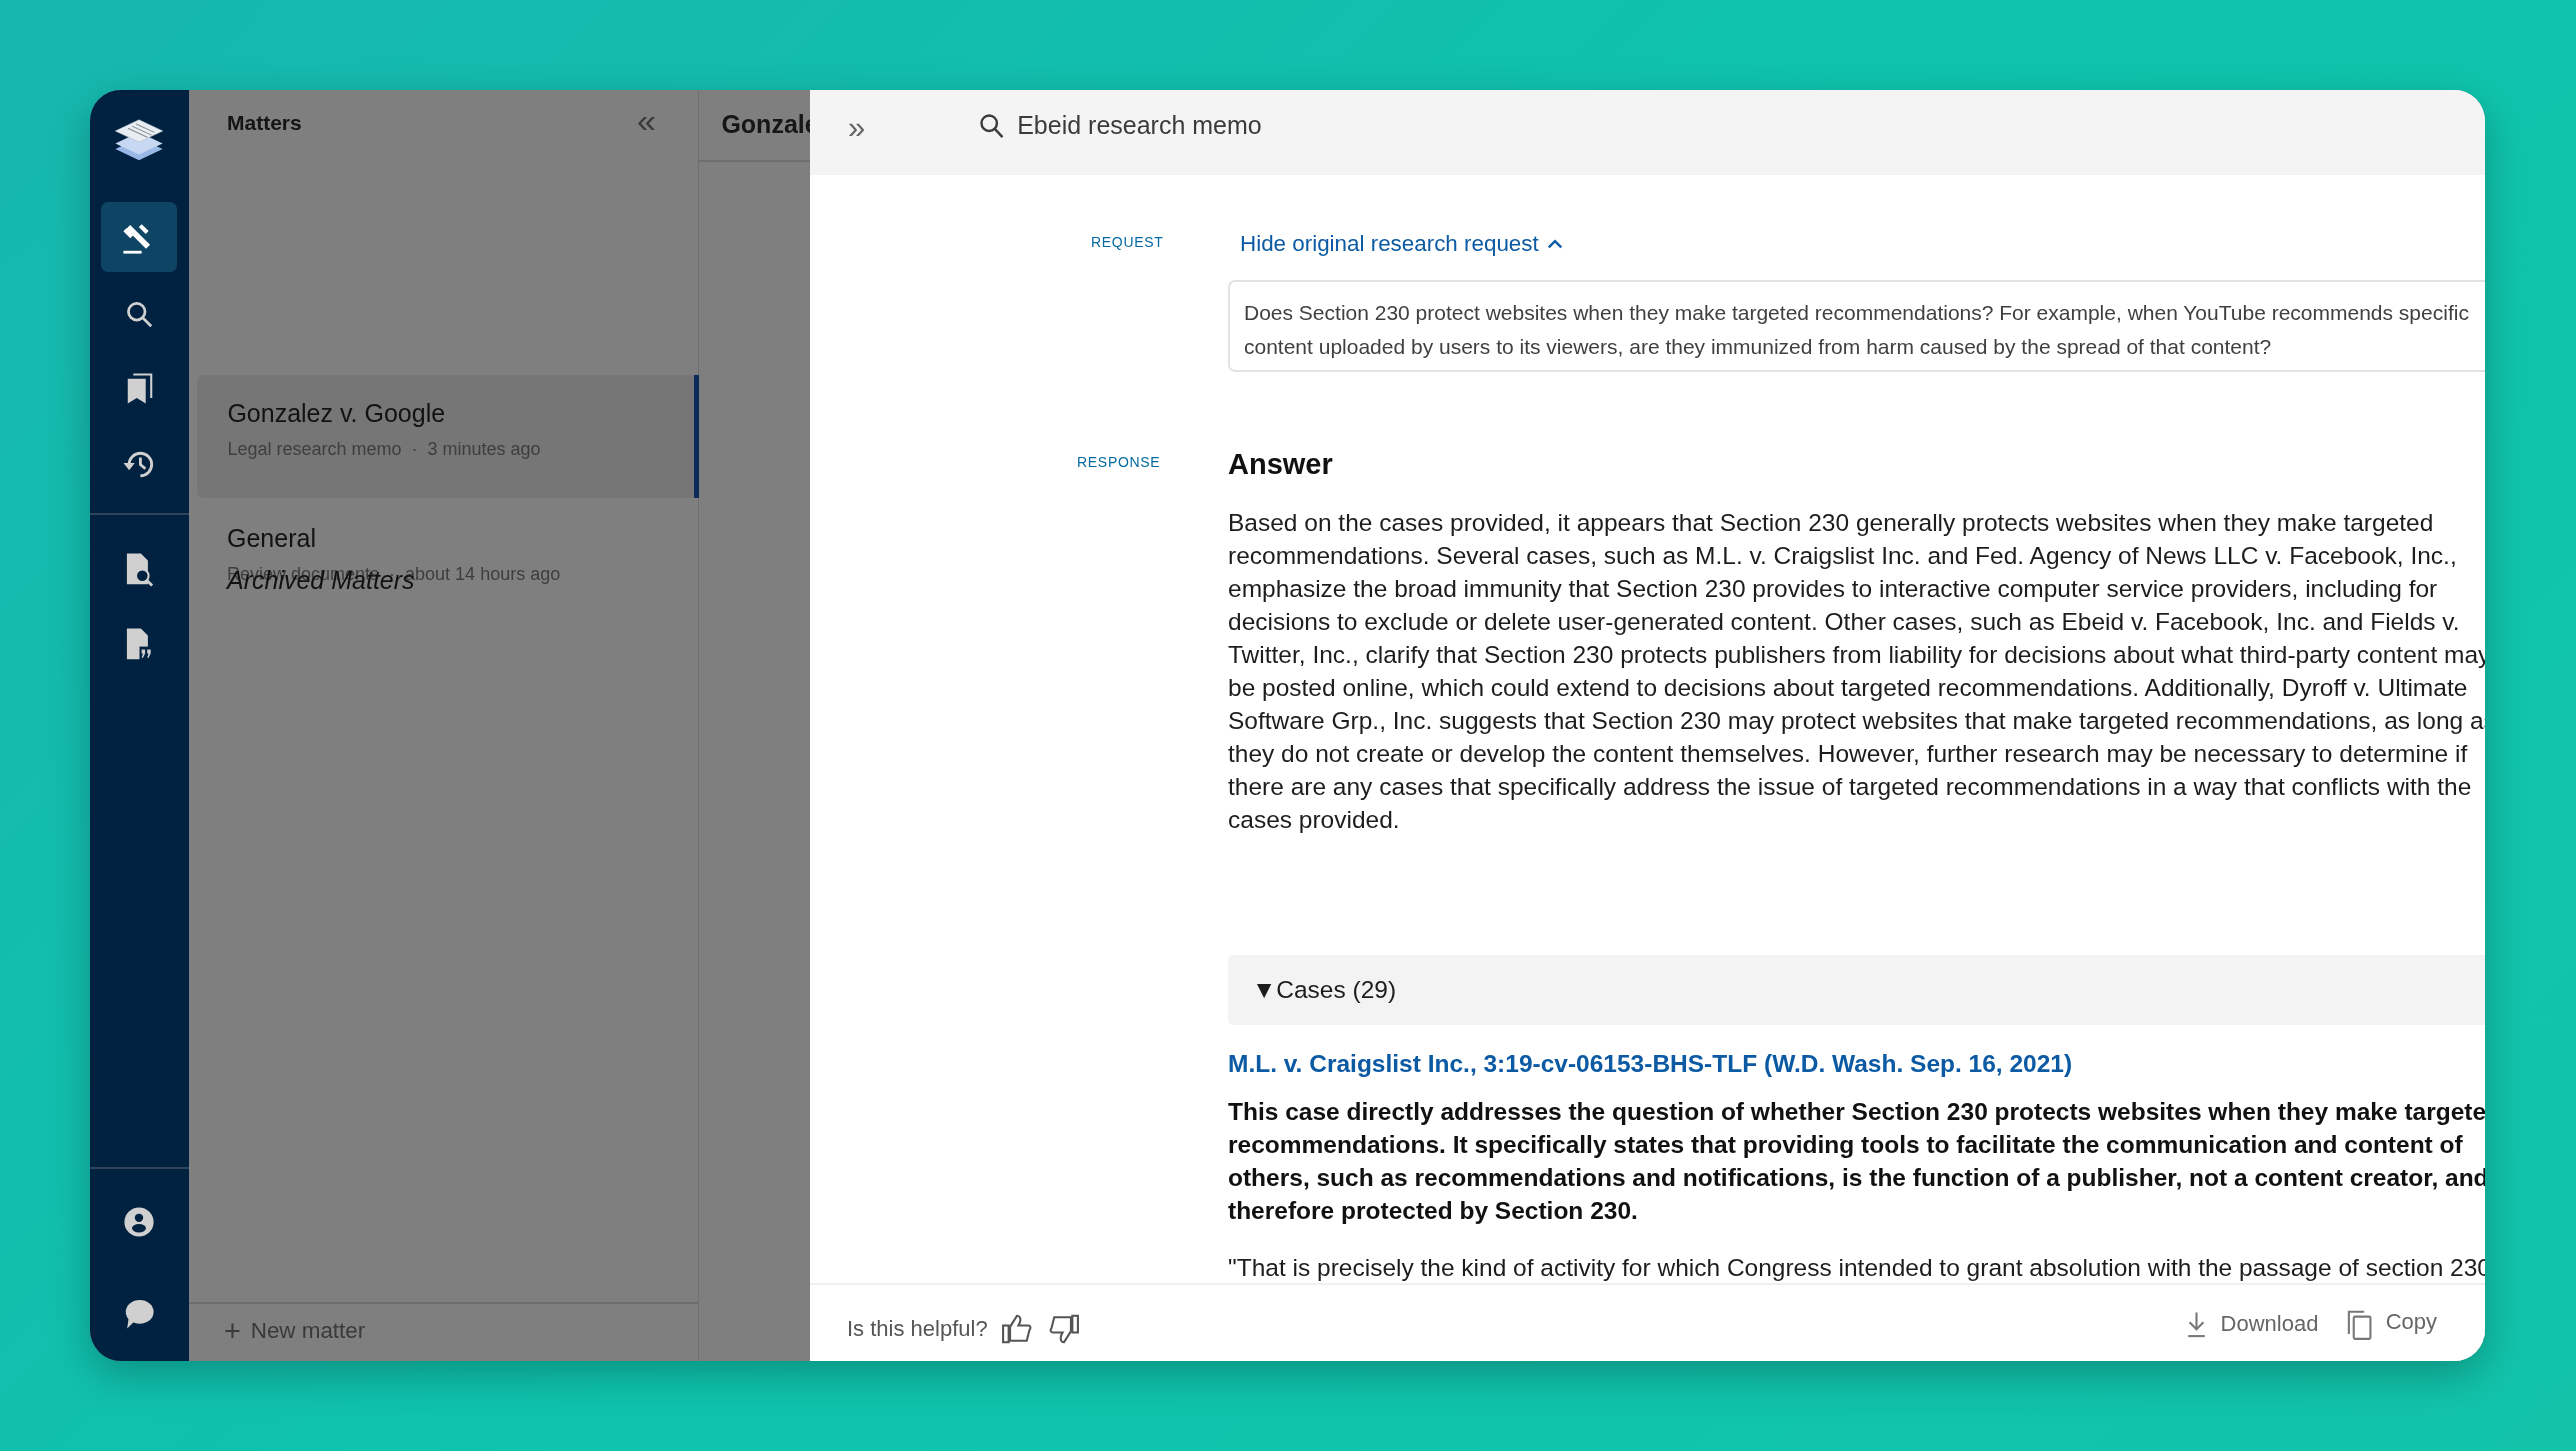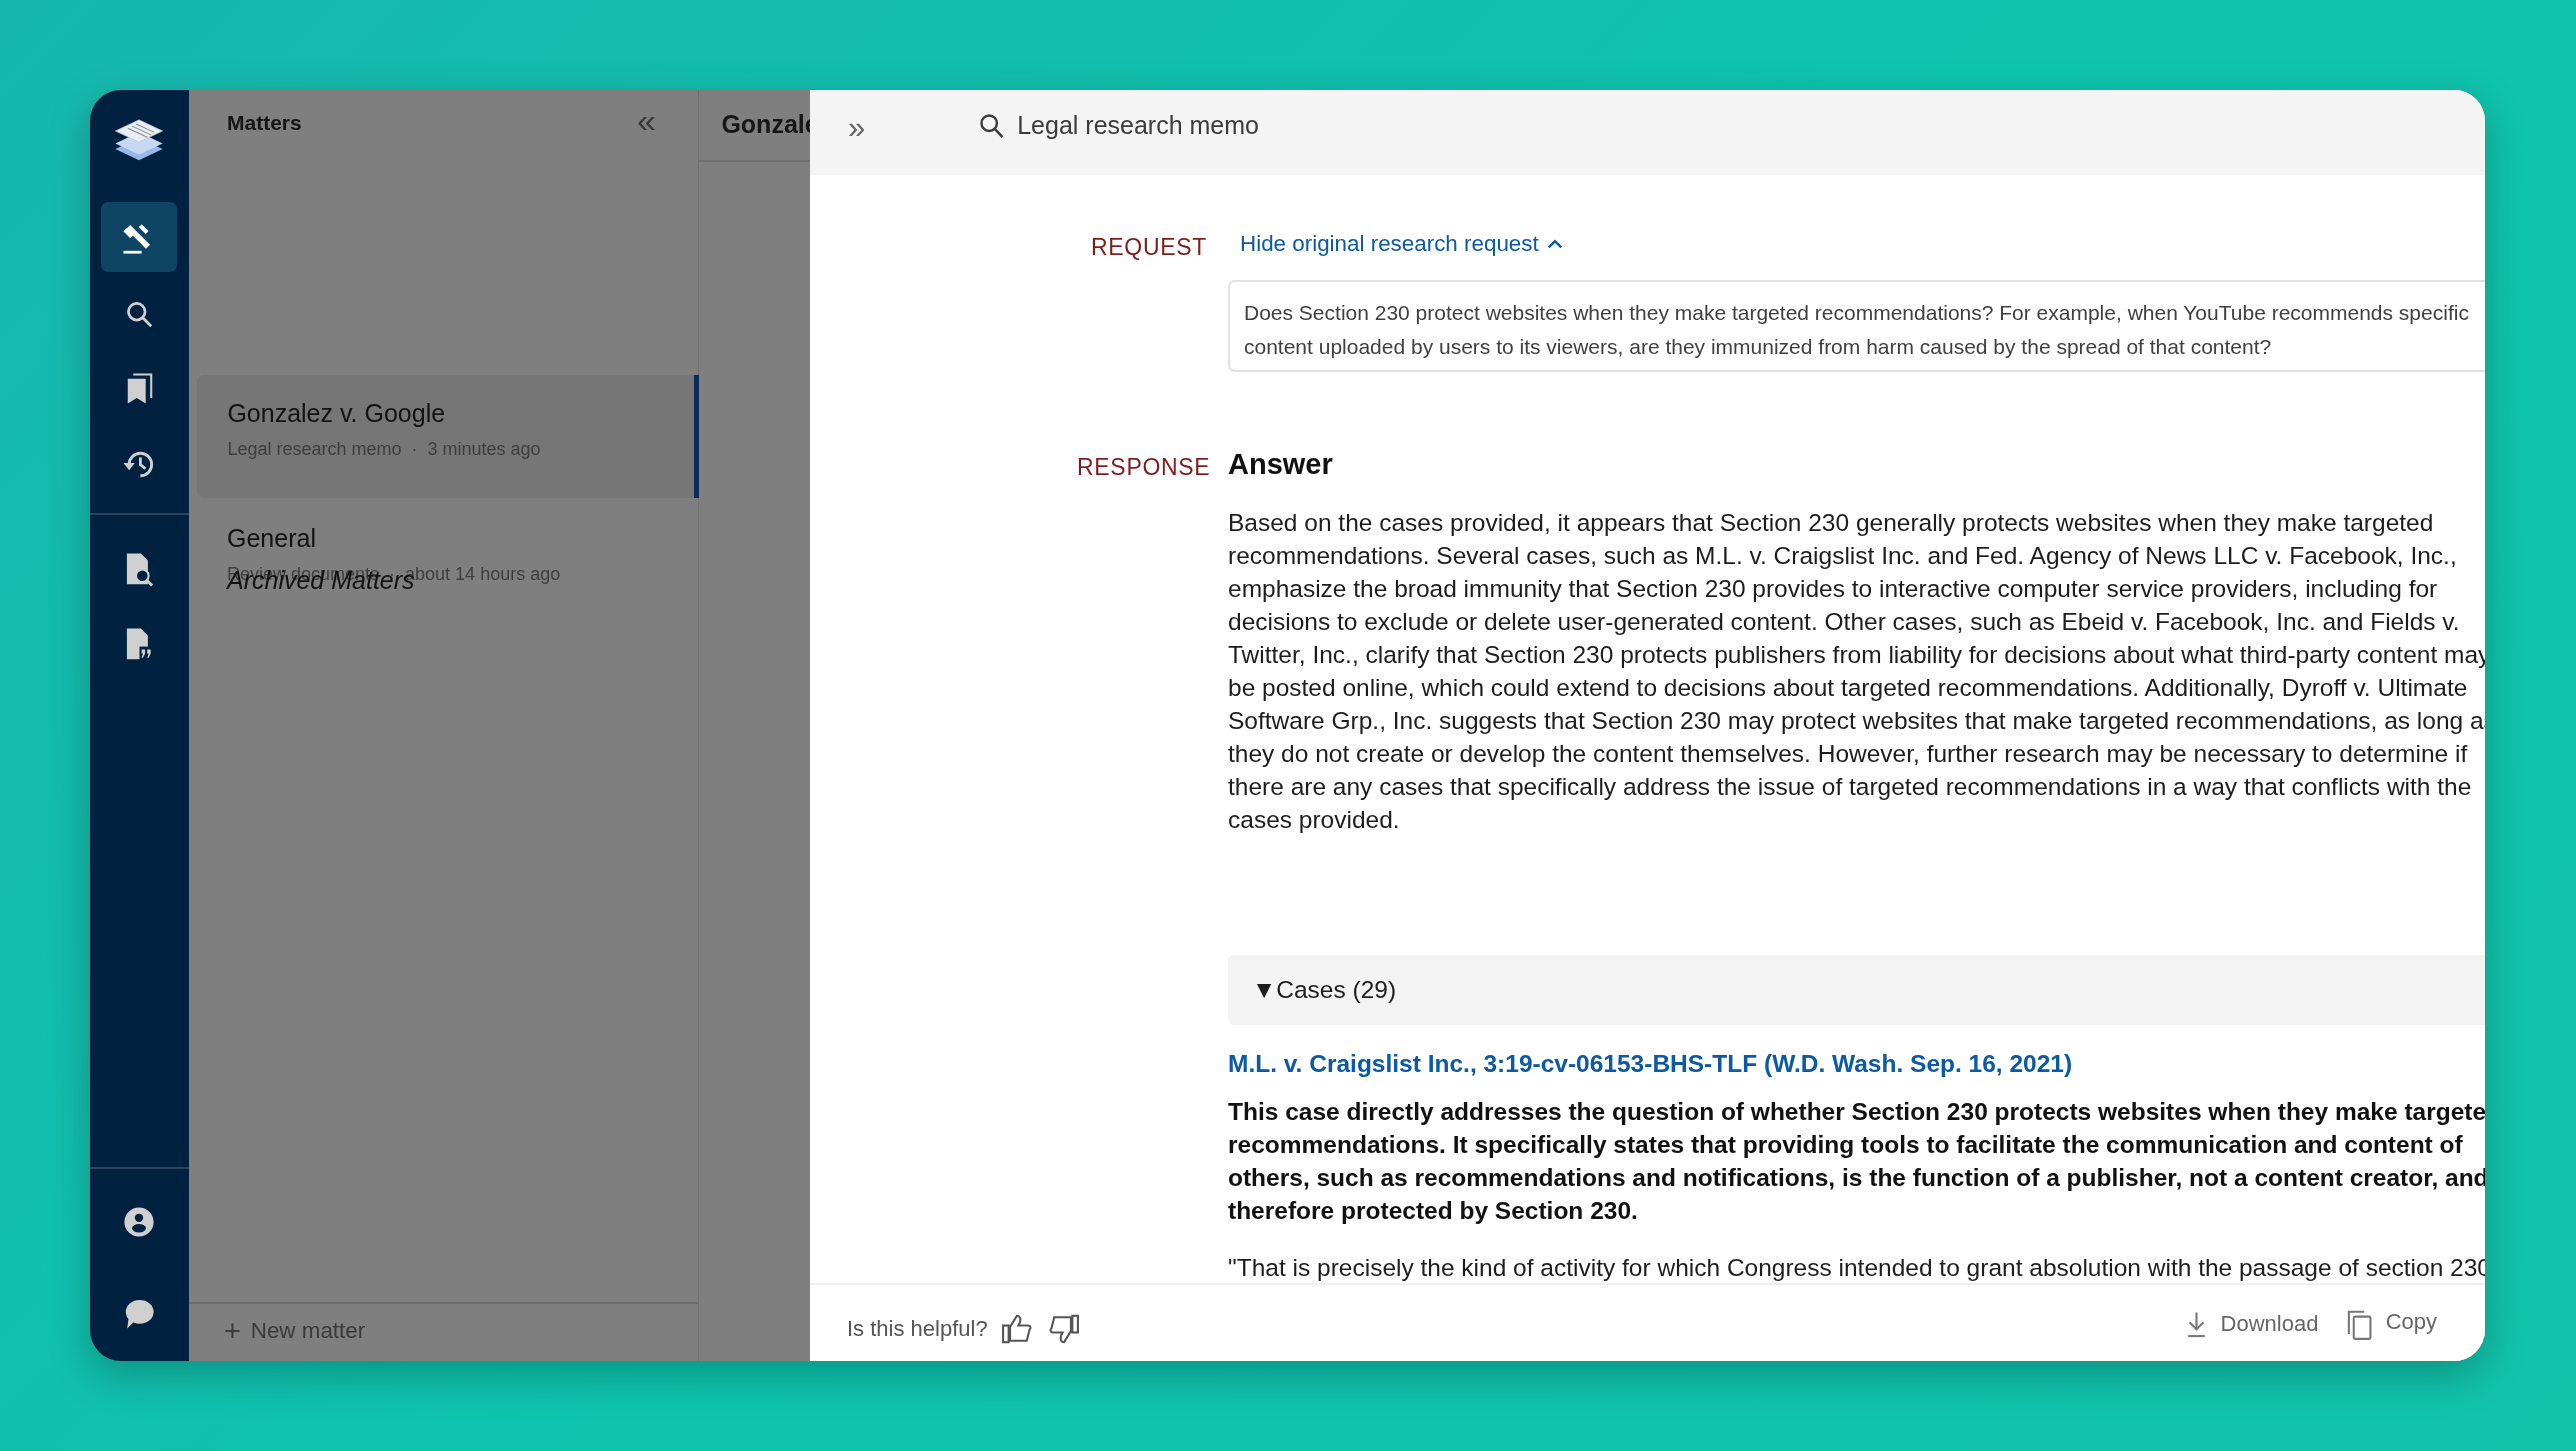--- a/index.html
+++ b/index.html
@@ -195,7 +195,7 @@
           <circle cx="16" cy="16" r="11" stroke="#3b3b3b" stroke-width="3.5" fill="none"></circle>
           <line x1="24" y1="24" x2="35" y2="36" stroke="#3b3b3b" stroke-width="3.5"></line>
         </svg>
-        <span class="search-text">Legal research memo</span>
+        <span class="search-text">Ebeid research memo</span>
       </div>
     </div>
 

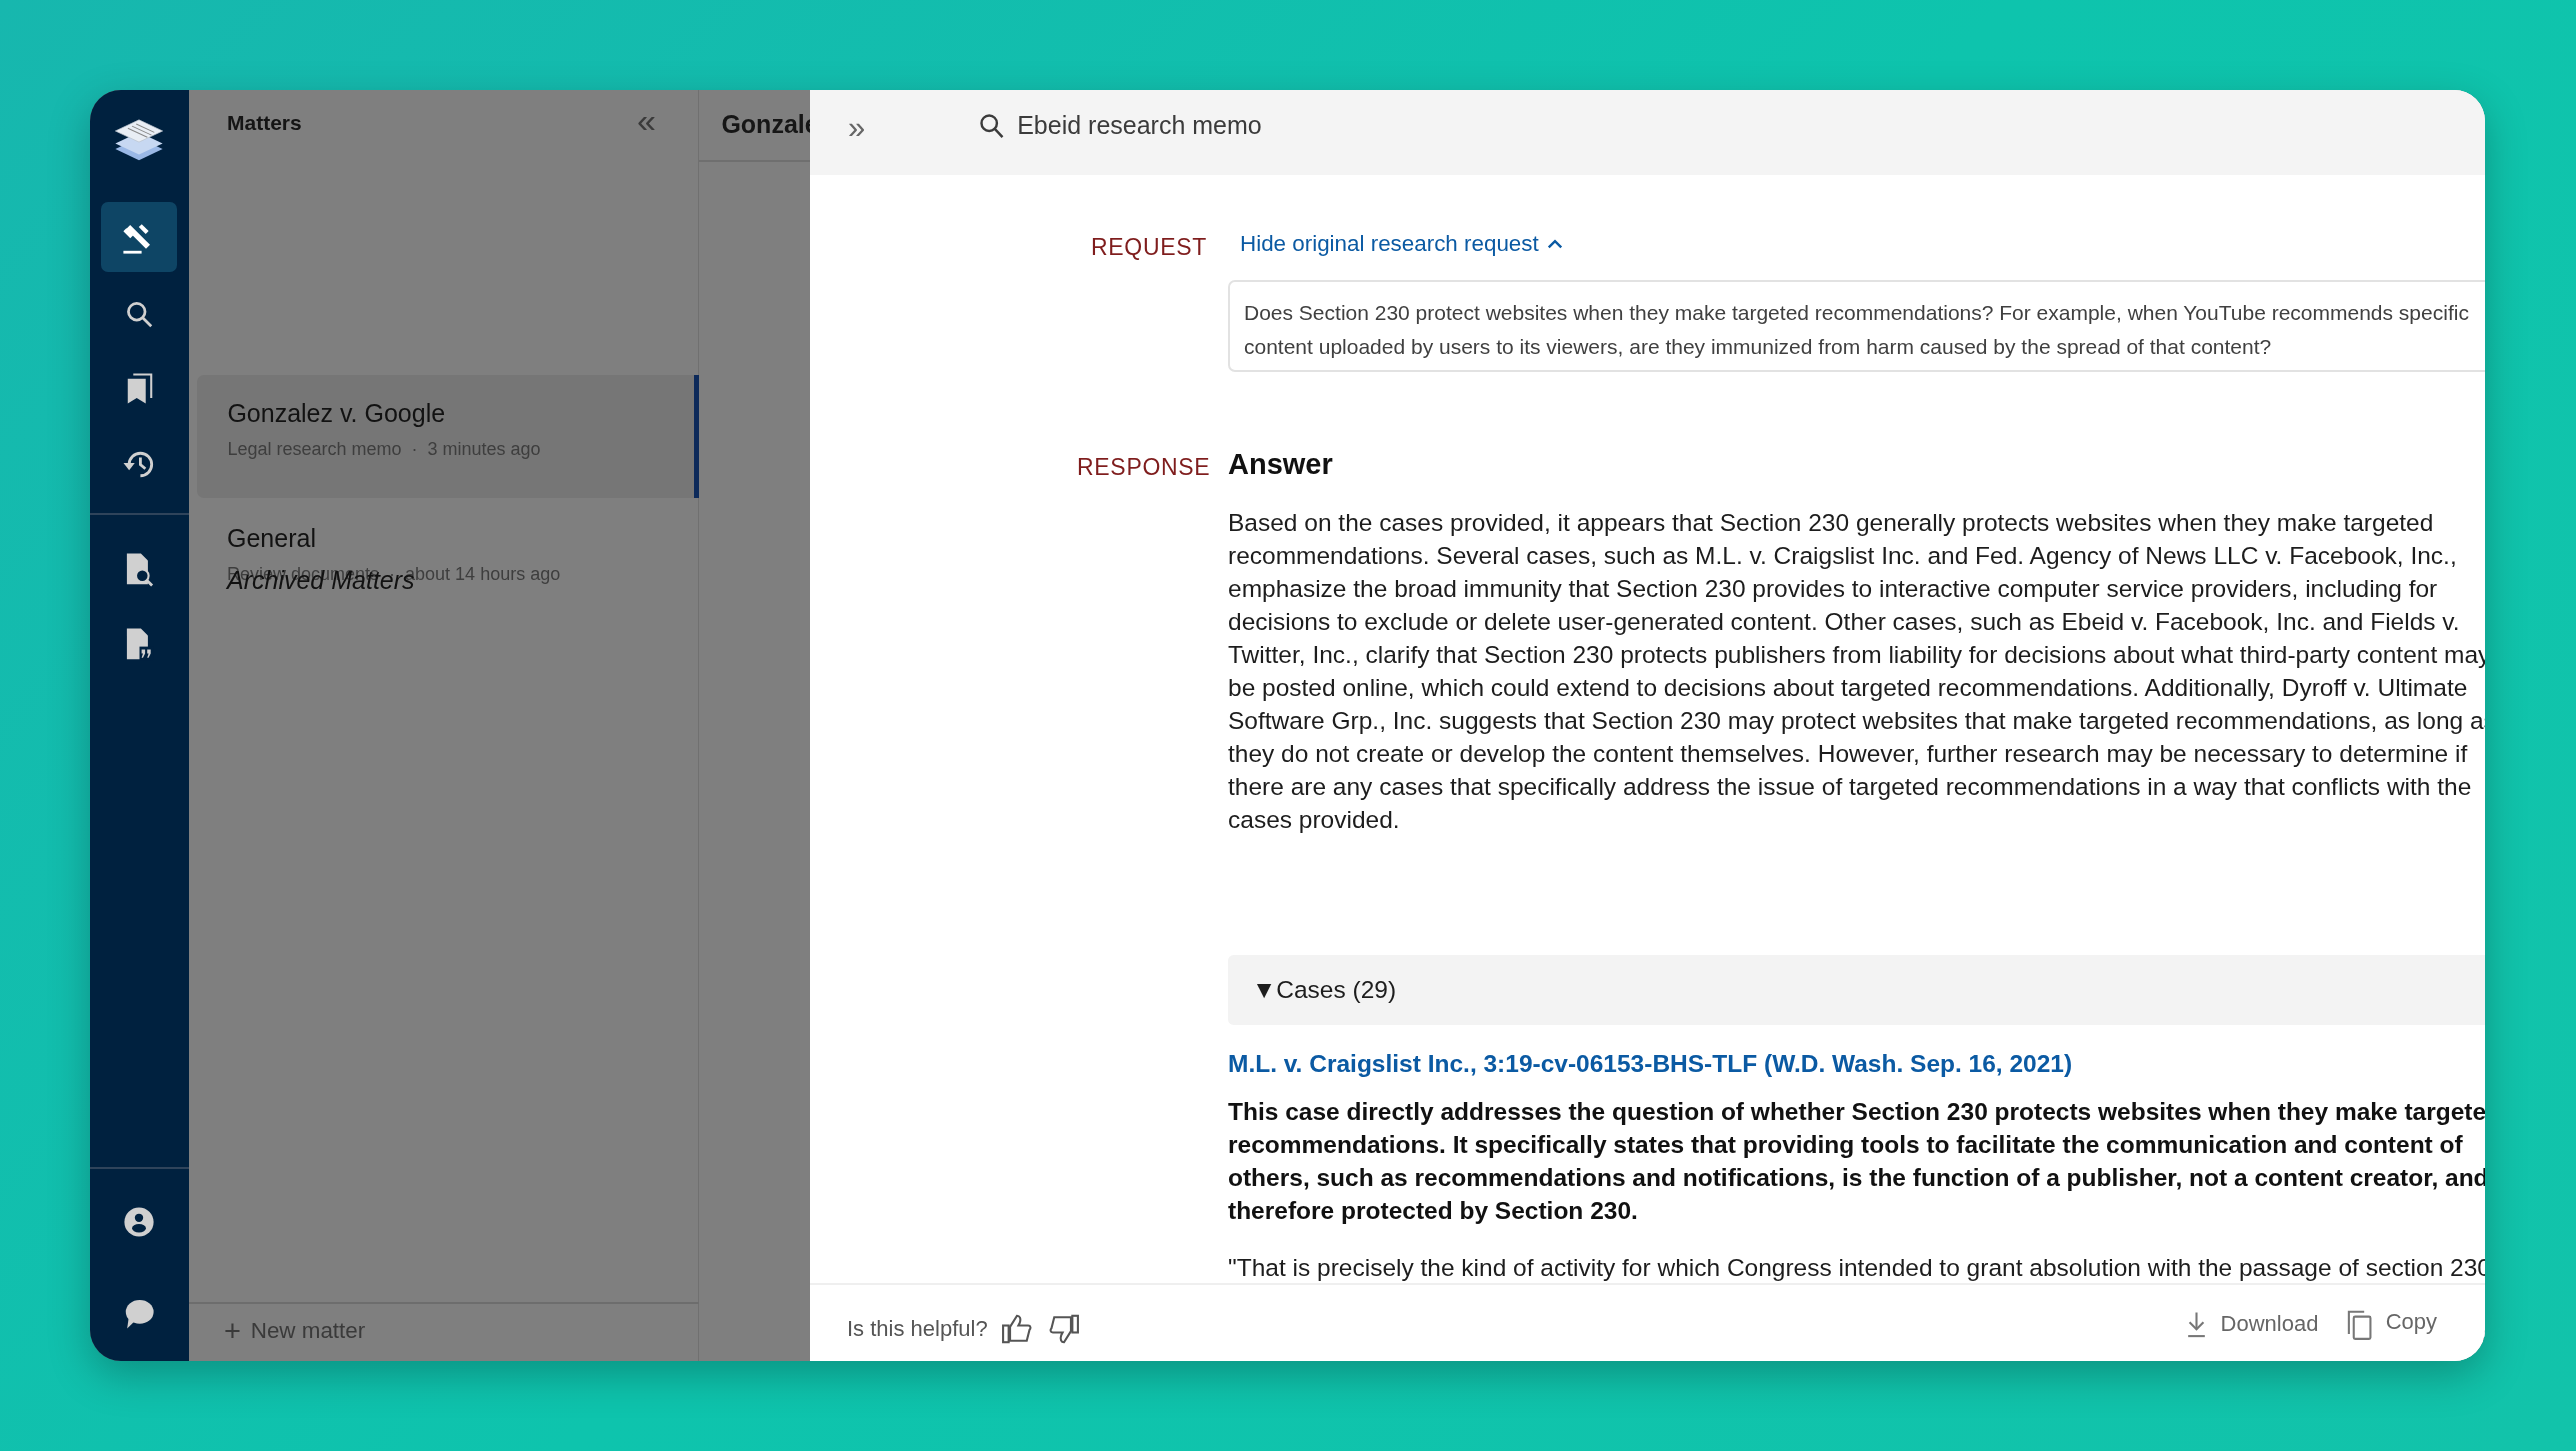--- a/index.html
+++ b/index.html
@@ -60,7 +60,7 @@
   .search { position: absolute; left: 168px; top: 21px; display: flex; align-items: center; gap: 11.2px; }
   .search-text { font-size: 25px; color: #3b3b3b; }
 
-  .lbl { position: absolute; font-size: 23px; color: #7f1d1d; letter-spacing: 0.7px; }
+  .lbl { position: absolute; font-size: 14px; color: #0369a1; letter-spacing: 0.7px; }
   .hide-link { position: absolute; left: 430px; top: 141px; font-size: 22.4px; color: #0b5aa3; display: flex; align-items: center; gap: 7px; }
   .req-box {
     position: absolute; left: 418px; top: 190px; width: 1293px; height: 92px;

